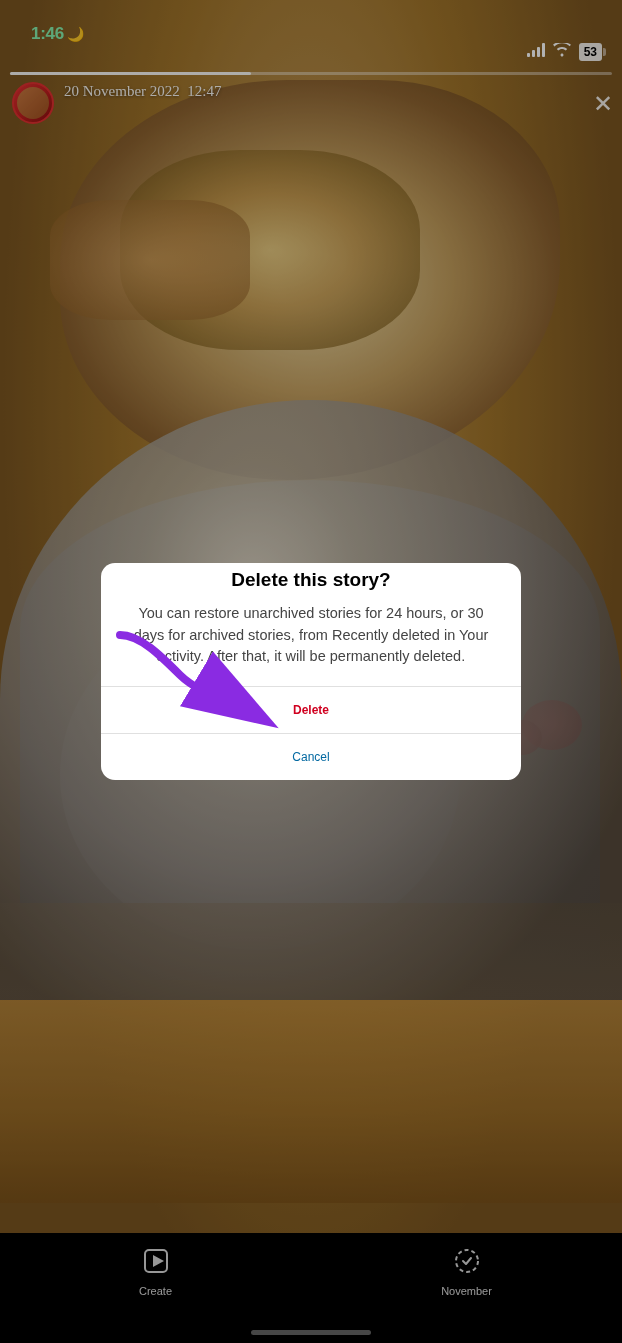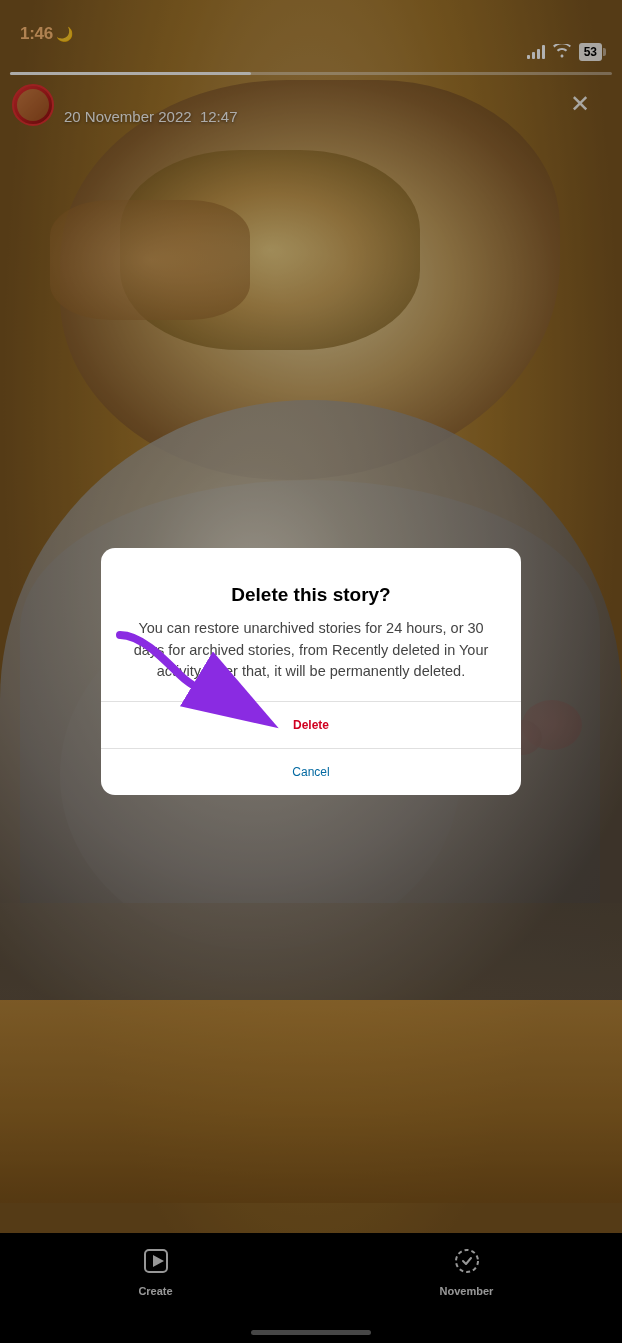--- a/index.html
+++ b/index.html
@@ -131,10 +131,11 @@
     }
 
     .status-time {
-      color: #fdba74;
+      color: #86efac;
       font-size: 17px;
       font-weight: 600;
       letter-spacing: -0.3px;
+      margin-left: 11px;
     }
 
     .status-icons {

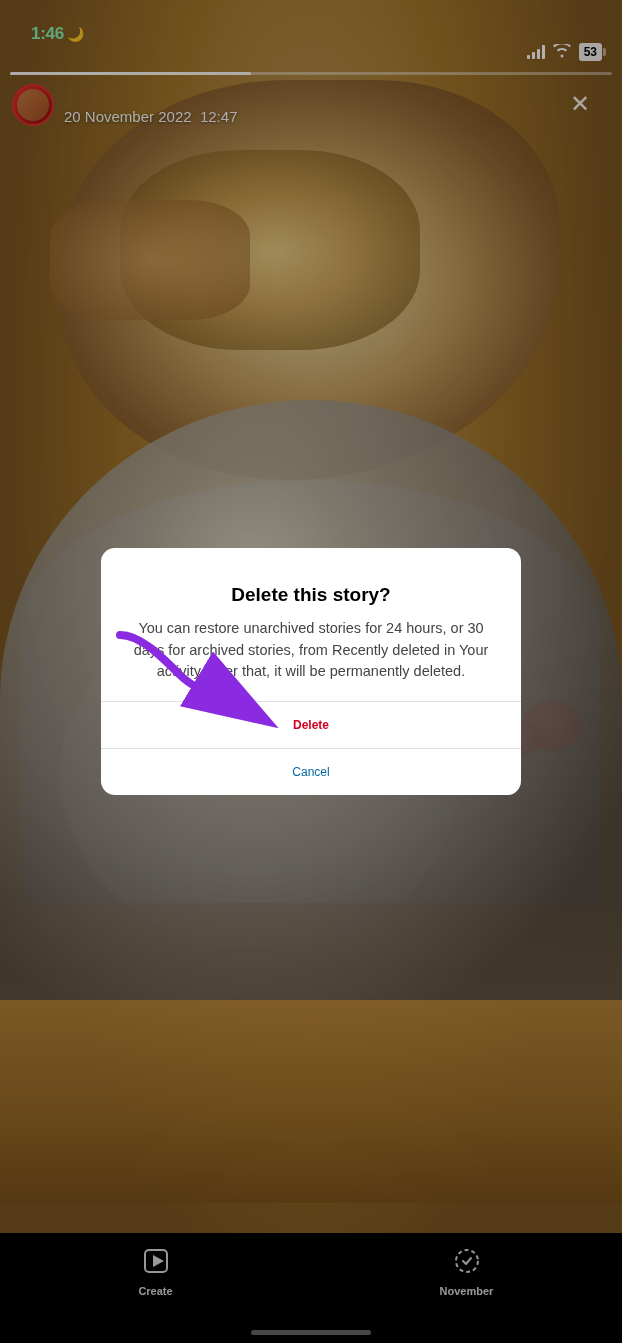--- a/index.html
+++ b/index.html
@@ -140,7 +140,7 @@
 
     .status-icons {
       display: flex;
-      align-items: center;
+      align-items: flex-start;
       gap: 6px;
       margin-top: 36px;
     }

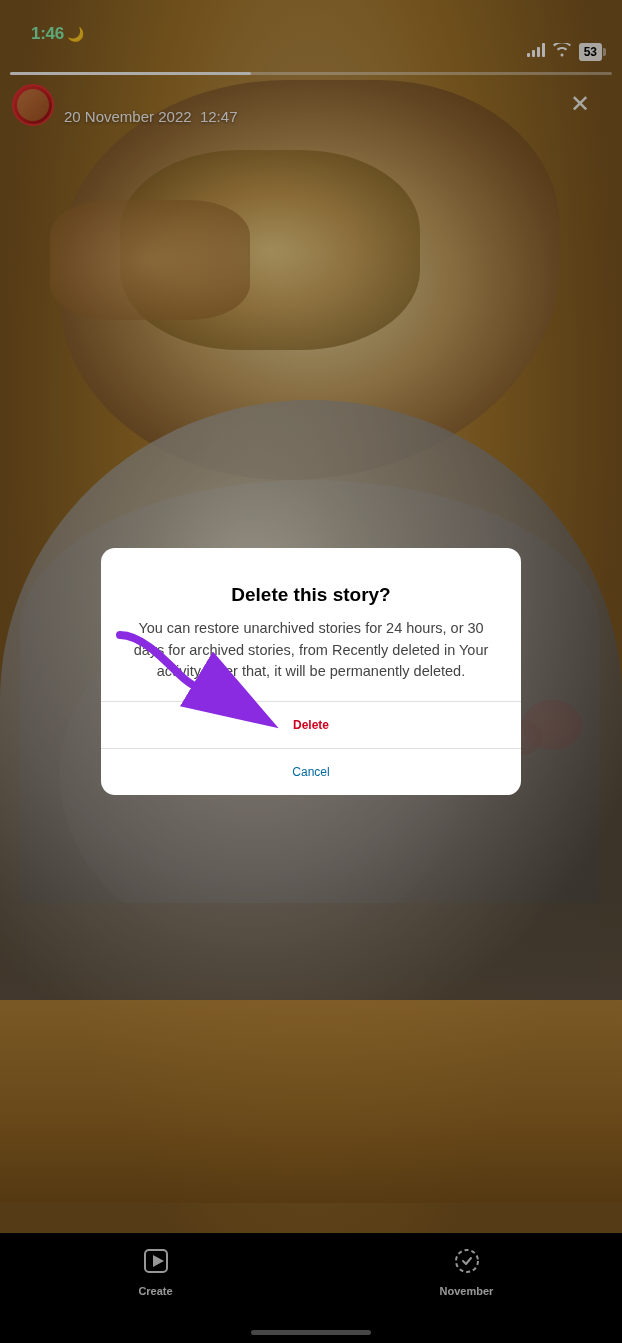--- a/index.html
+++ b/index.html
@@ -72,10 +72,11 @@
       position: absolute;
       top: 82px;
       left: 12px;
-      right: 24px;
-      display: flex;
-      align-items: flex-end;
+      right: 1px;
+      display: flex;
+      align-items: flex-start;
       z-index: 10;
+      font-family: Liberation Serif, serif;
     }
 
     .avatar {

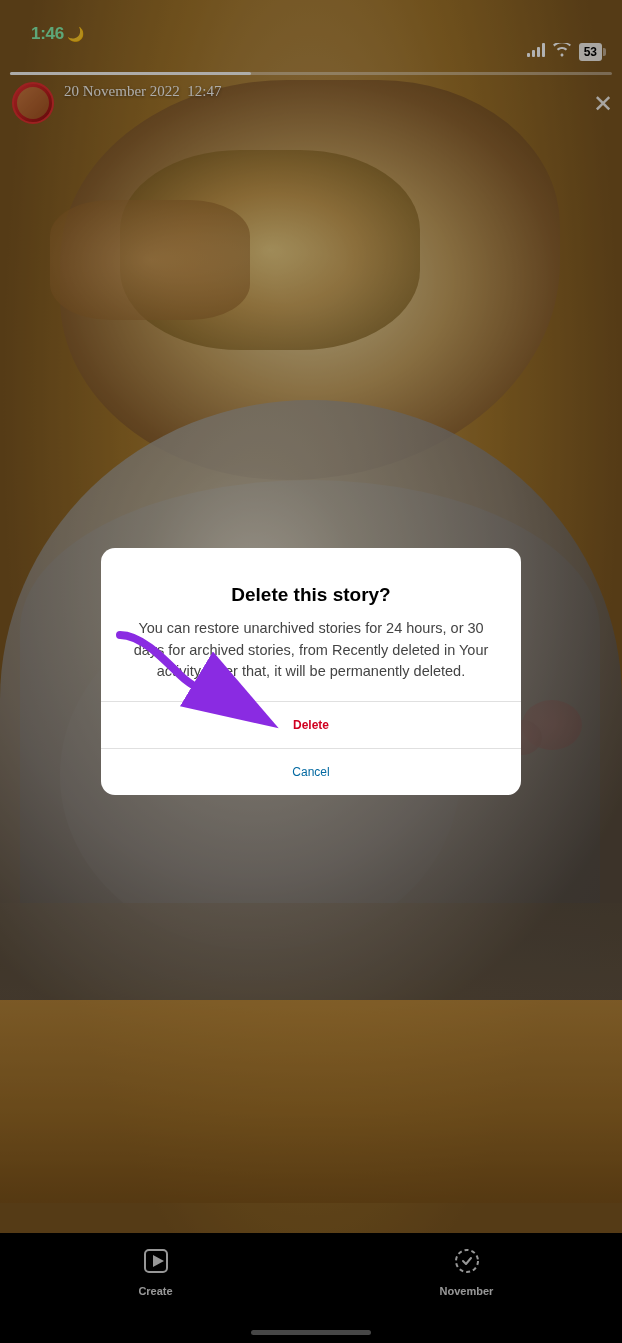--- a/index.html
+++ b/index.html
@@ -209,7 +209,7 @@
     }
 
     .modal-content {
-      padding: 36px 24px 18px;
+      padding: 6px 24px 18px;
       text-align: center;
     }
 

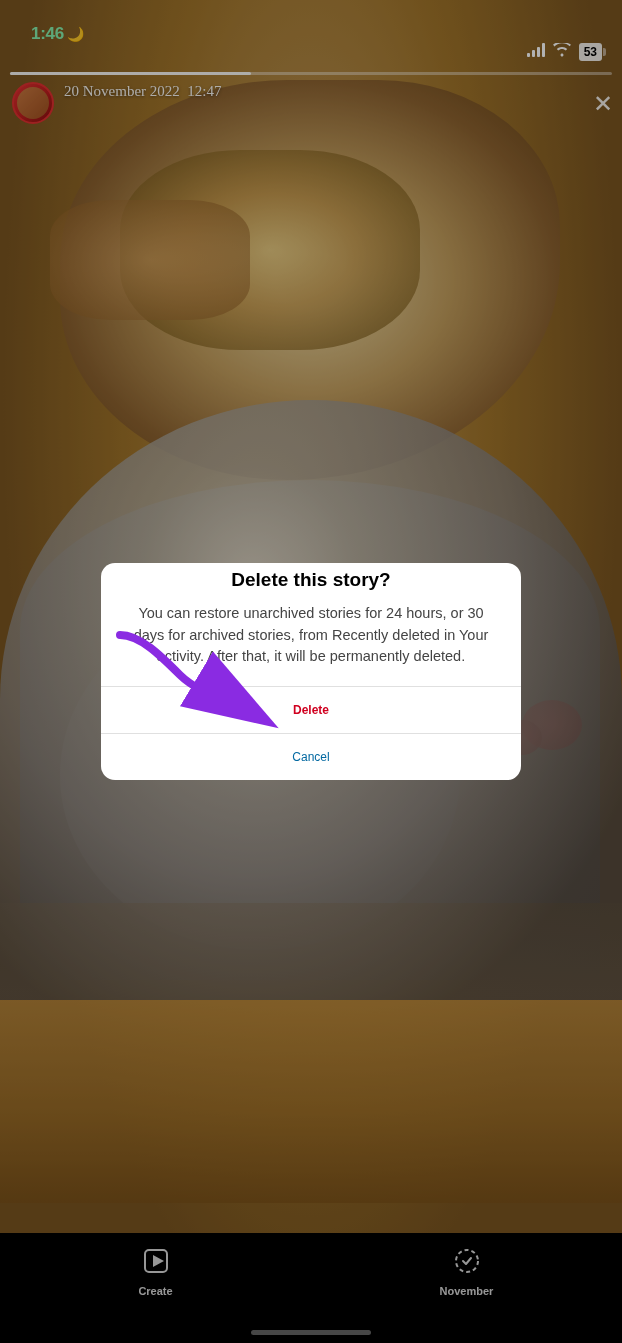--- a/index.html
+++ b/index.html
@@ -277,7 +277,7 @@
     .nav-label {
       color: rgba(255,255,255,0.85);
       font-size: 11px;
-      font-weight: 700;
+      font-weight: 400;
     }
 
     

